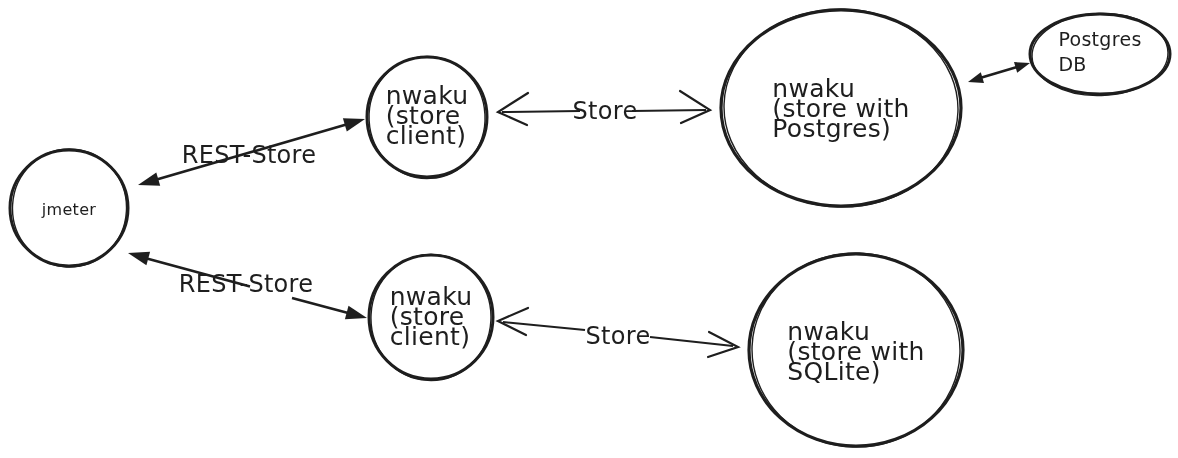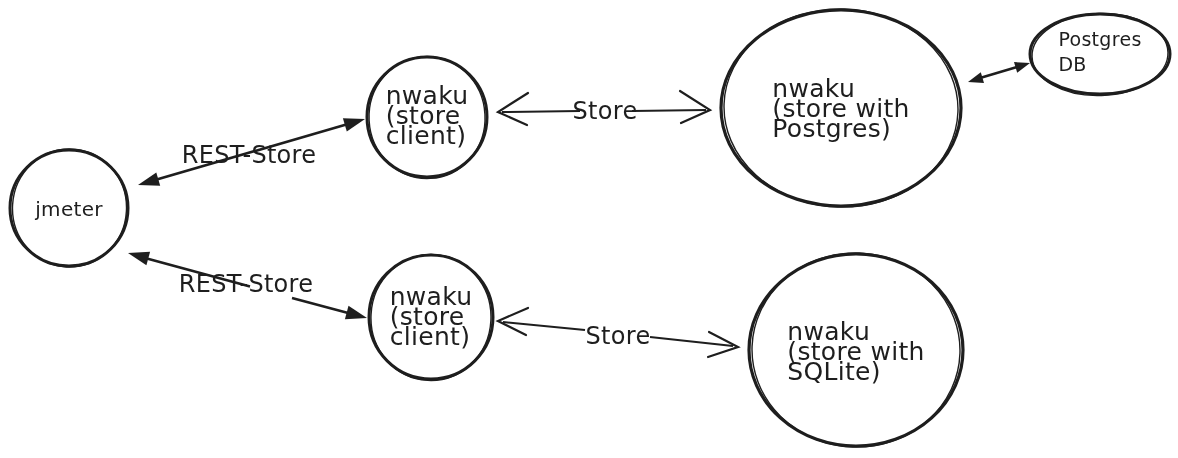--- a/index.html
+++ b/index.html
@@ -38,7 +38,7 @@
     line-height: 24px;
   }
   .jmeter-lbl {
-    font-size: 20px;
+    font-size: 16px;
   }
   .db-lbl {
     font-size: 19px;

